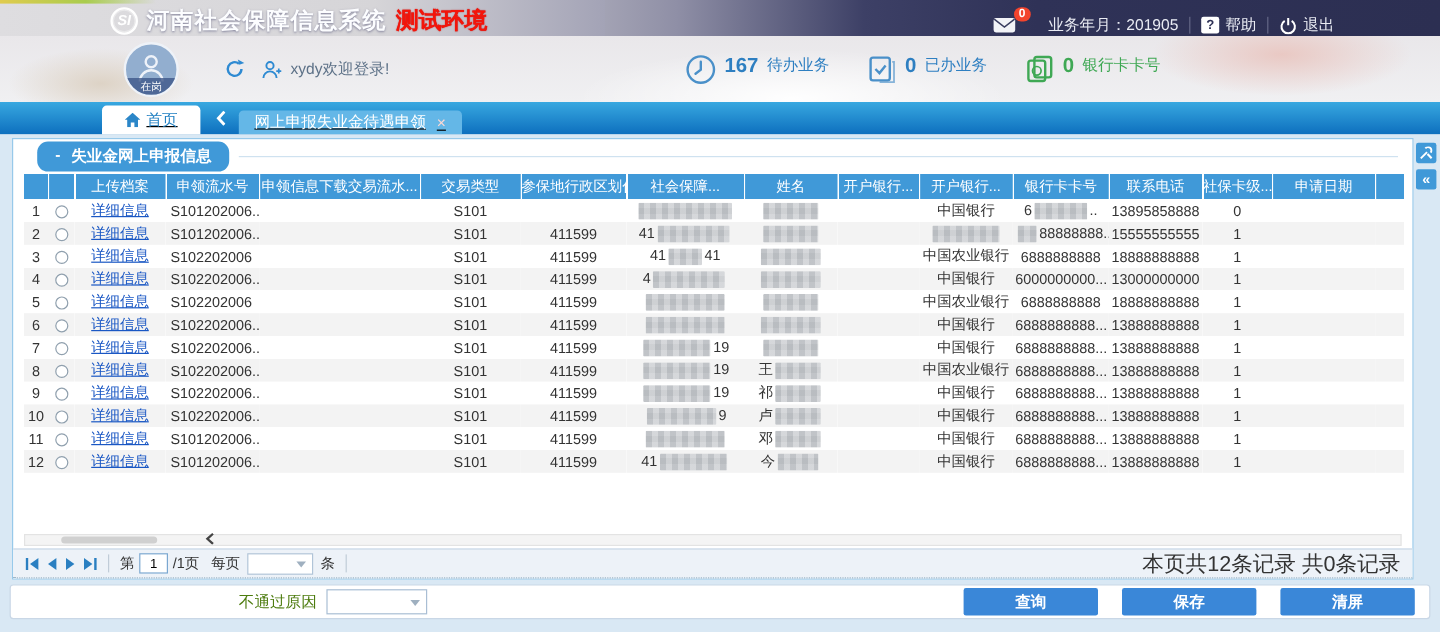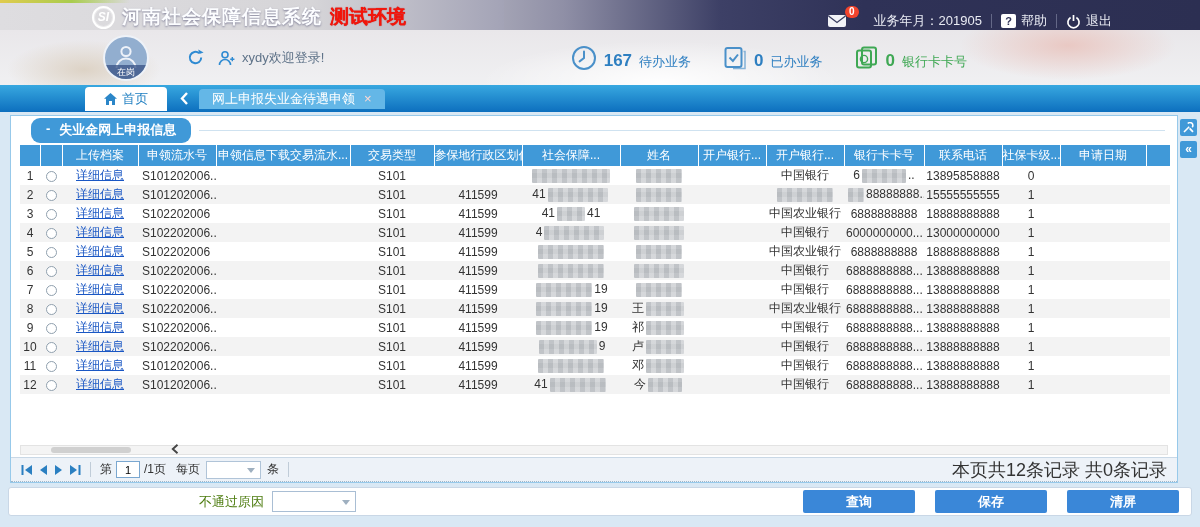--- a/index.html
+++ b/index.html
@@ -48,7 +48,7 @@
   .welcome { margin-left:7px; font-size:13px; color:#5e7288; }
   .org { margin-left:82px; display:flex; align-items:center; gap:6px; font-size:13px; color:#6a6f76; }
   .stats { margin-left:auto; display:flex; align-items:center; gap:32px; padding-right:233px; }
-  .stat { display:flex; align-items:flex-end; gap:7px; }
+  .stat { display:flex; align-items:flex-start; gap:7px; }
   .stat .v { font-size:17px; font-weight:bold; }
   .stat .l { font-size:13px; }
   .stat.blue { color:#2e7fc1; } .stat.green { color:#3fa854; }

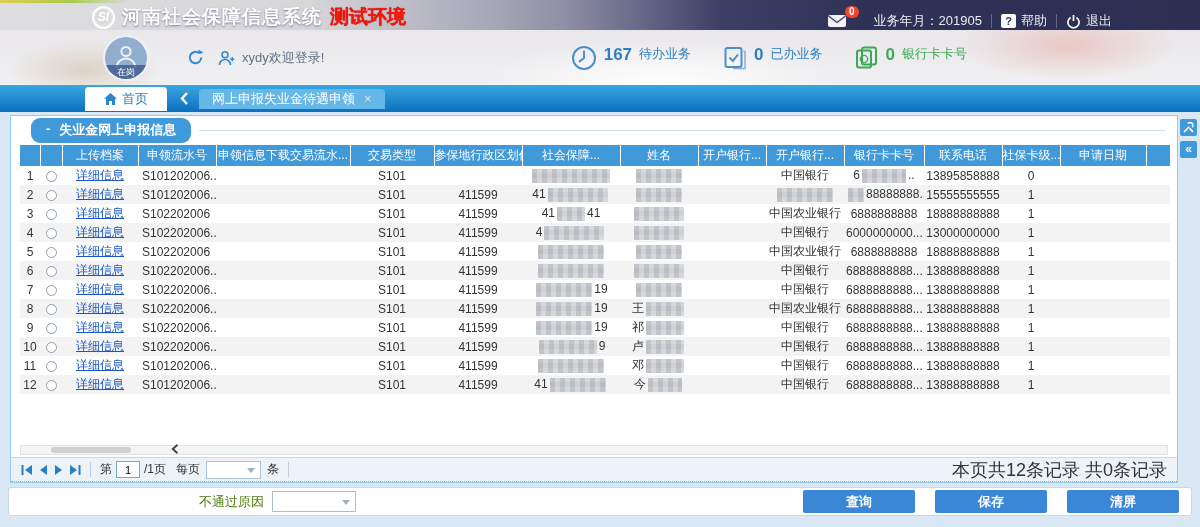--- a/index.html
+++ b/index.html
@@ -54,7 +54,7 @@
   .stat.blue { color:#2e7fc1; } .stat.green { color:#3fa854; }
 
   
-  .tabbar { height:27px; background:linear-gradient(#38a8e0,#0d6fbe); display:flex; align-items:center; }
+  .tabbar { height:27px; background:linear-gradient(#38a8e0,#0d6fbe); display:flex; align-items:flex-end;text-decoration:underline; }
   .home-tab { margin-left:85px; width:82px; height:24px; background:#fff; border-radius:4px 4px 0 0;
     display:flex; align-items:center; justify-content:center; gap:5px;
     color:#2280c2; font-size:13px; }

